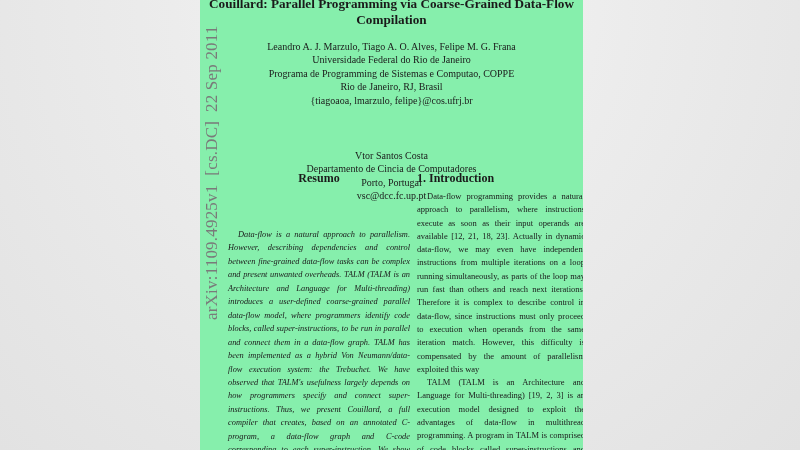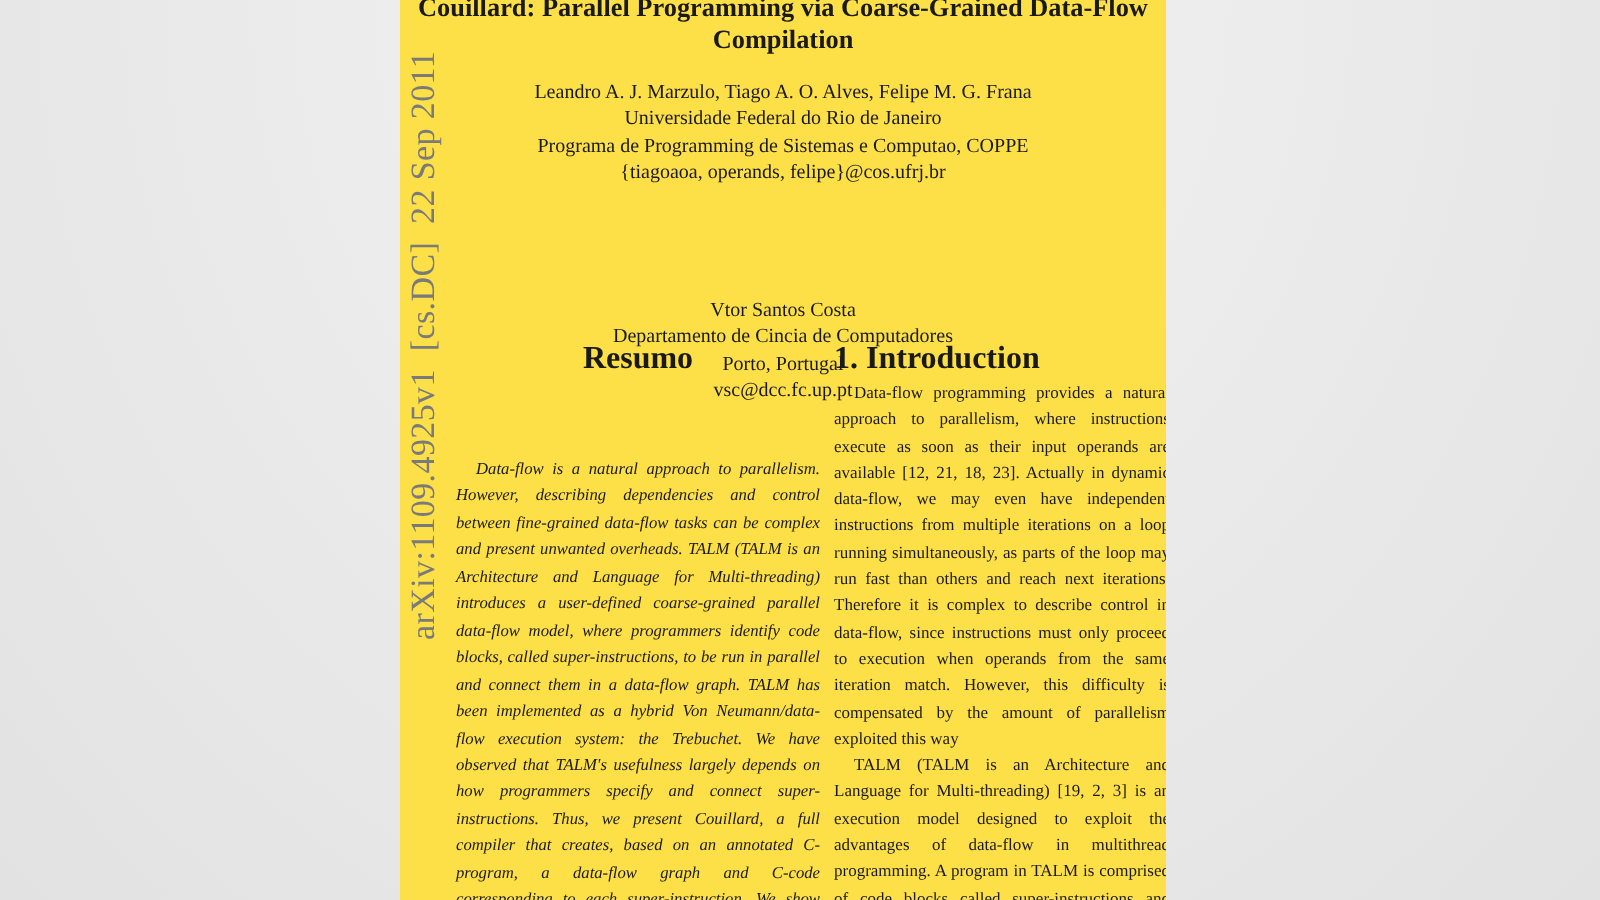--- a/index.html
+++ b/index.html
@@ -11,7 +11,7 @@
   }
   .page {
     position: absolute; left: 200px; top: 0; width: 383px; height: 450px;
-    background: #fde047; overflow: hidden;
+    background: #86efac; overflow: hidden;
   }
   .title {
     position: absolute; left: 0; top: 0; width: 383px; text-align: center;

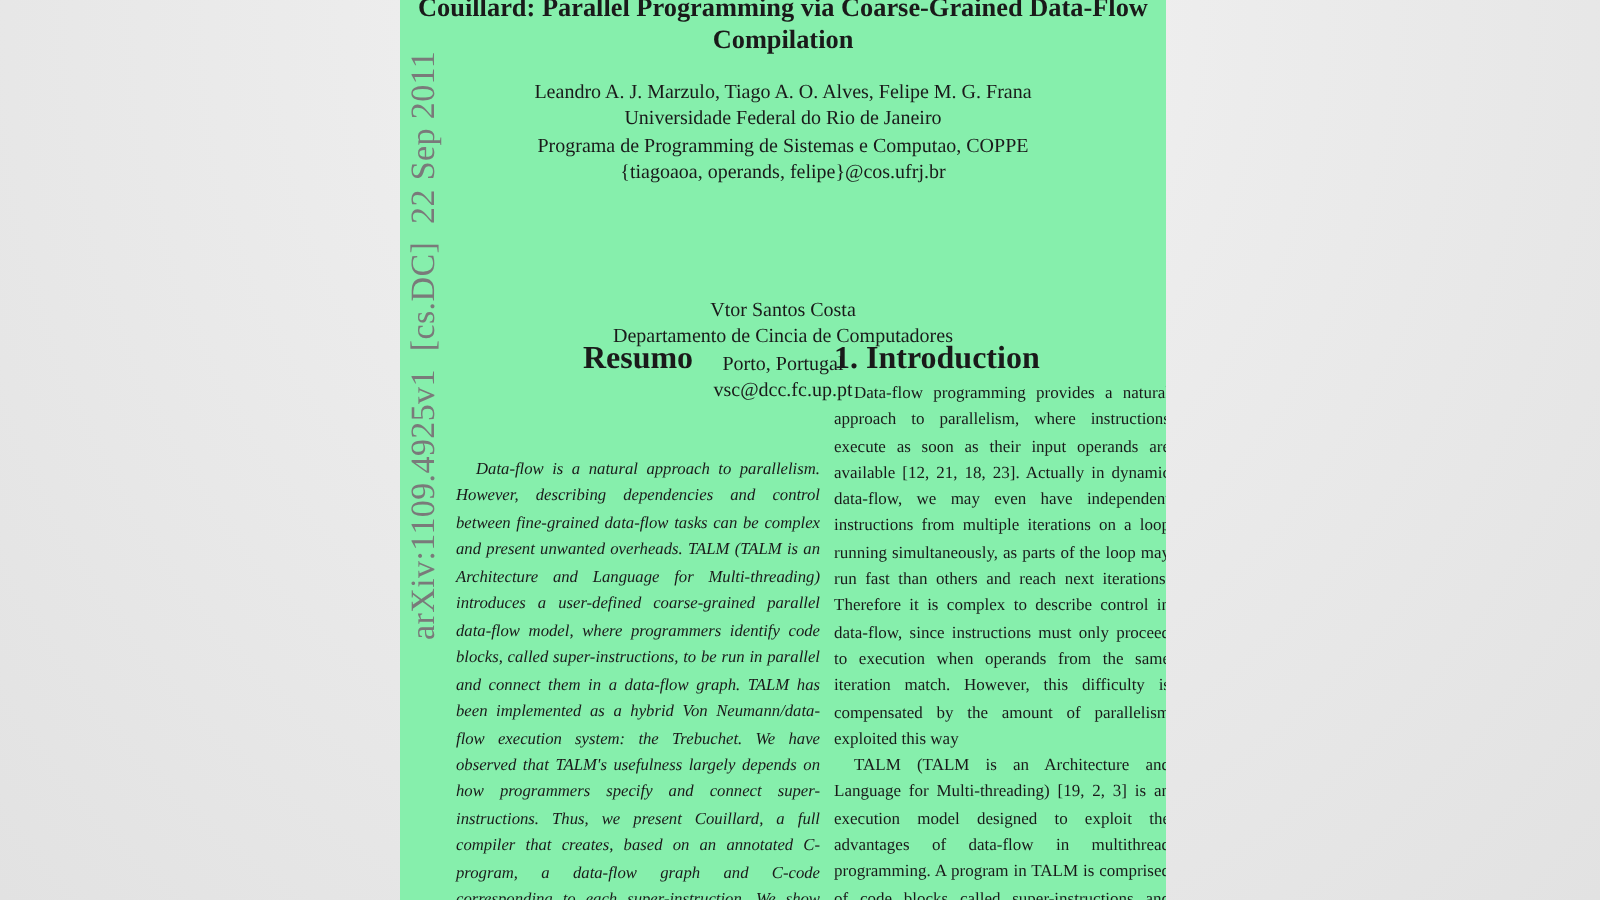--- a/index.html
+++ b/index.html
@@ -60,6 +60,7 @@
     <div>Leandro A. J. Marzulo, Tiago A. O. Alves, Felipe M. G. Frana</div>
     <div>Universidade Federal do Rio de Janeiro</div>
     <div>Programa de Programming de Sistemas e Computao, COPPE</div>
+    <div>Rio de Janeiro, RJ, Brasil</div>
     <div>{tiagoaoa, operands, felipe}@cos.ufrj.br</div>
   </div>
 

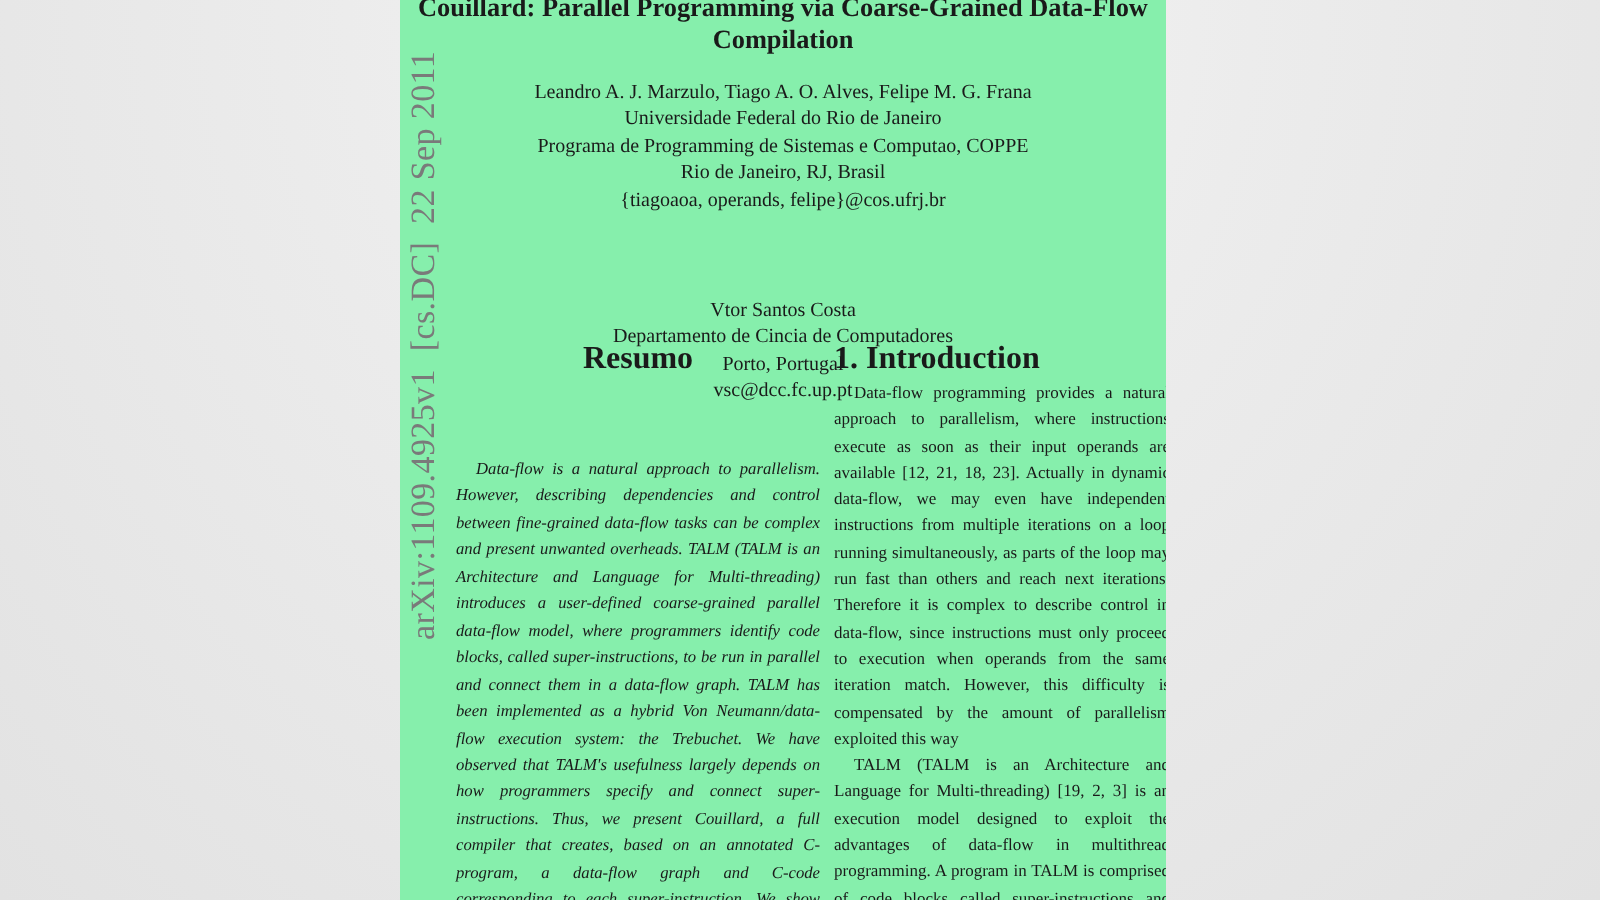--- a/index.html
+++ b/index.html
@@ -61,7 +61,7 @@
     <div>Universidade Federal do Rio de Janeiro</div>
     <div>Programa de Programming de Sistemas e Computao, COPPE</div>
     <div>Rio de Janeiro, RJ, Brasil</div>
-    <div>{tiagoaoa, operands, felipe}@cos.ufrj.br</div>
+    <div>{tiagoaoa, lmarzulo, felipe}@cos.ufrj.br</div>
   </div>
 
   <div class="authors a2">

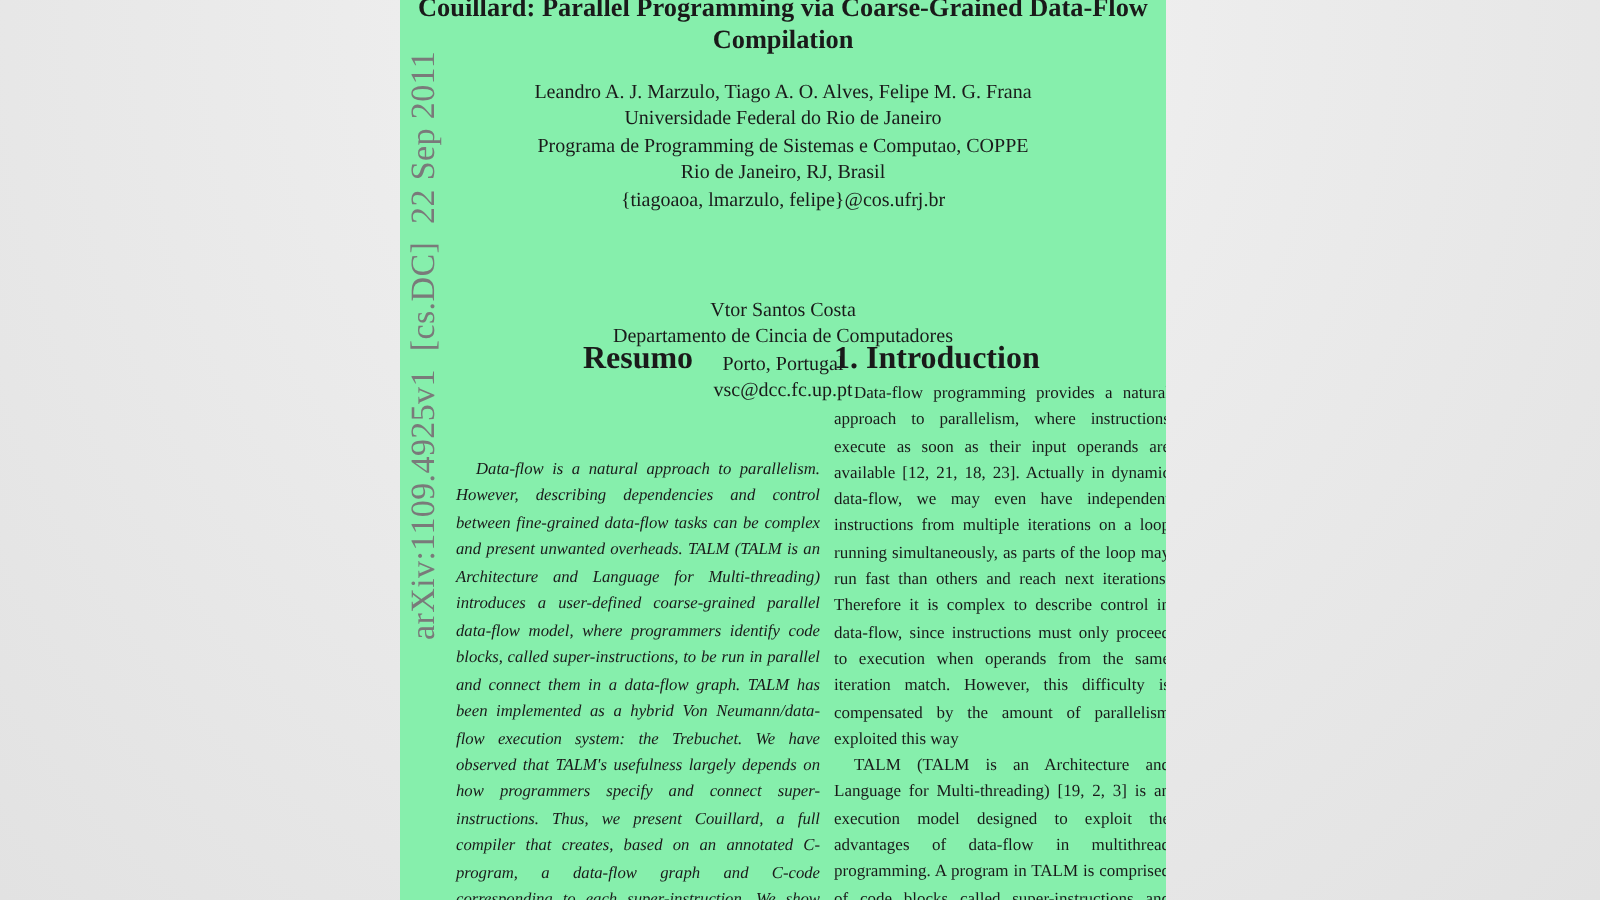--- a/index.html
+++ b/index.html
@@ -31,7 +31,7 @@
   .col { position: absolute; top: 0; width: 182px; }
   .col.left { left: 28px; }
   .col.right { left: 215px; width: 168px; }
-  .sec-head { font-weight: bold; font-size: 16px; position: absolute; top: 171px; white-space: nowrap; }
+  .sec-head { font-weight: bold; font-size: 12px; position: absolute; top: 171px; white-space: nowrap; }
   .col.left .sec-head { left: 0; width: 182px; text-align: center; }
   .col.right .sec-head { left: 2px; }
   .abstract {

